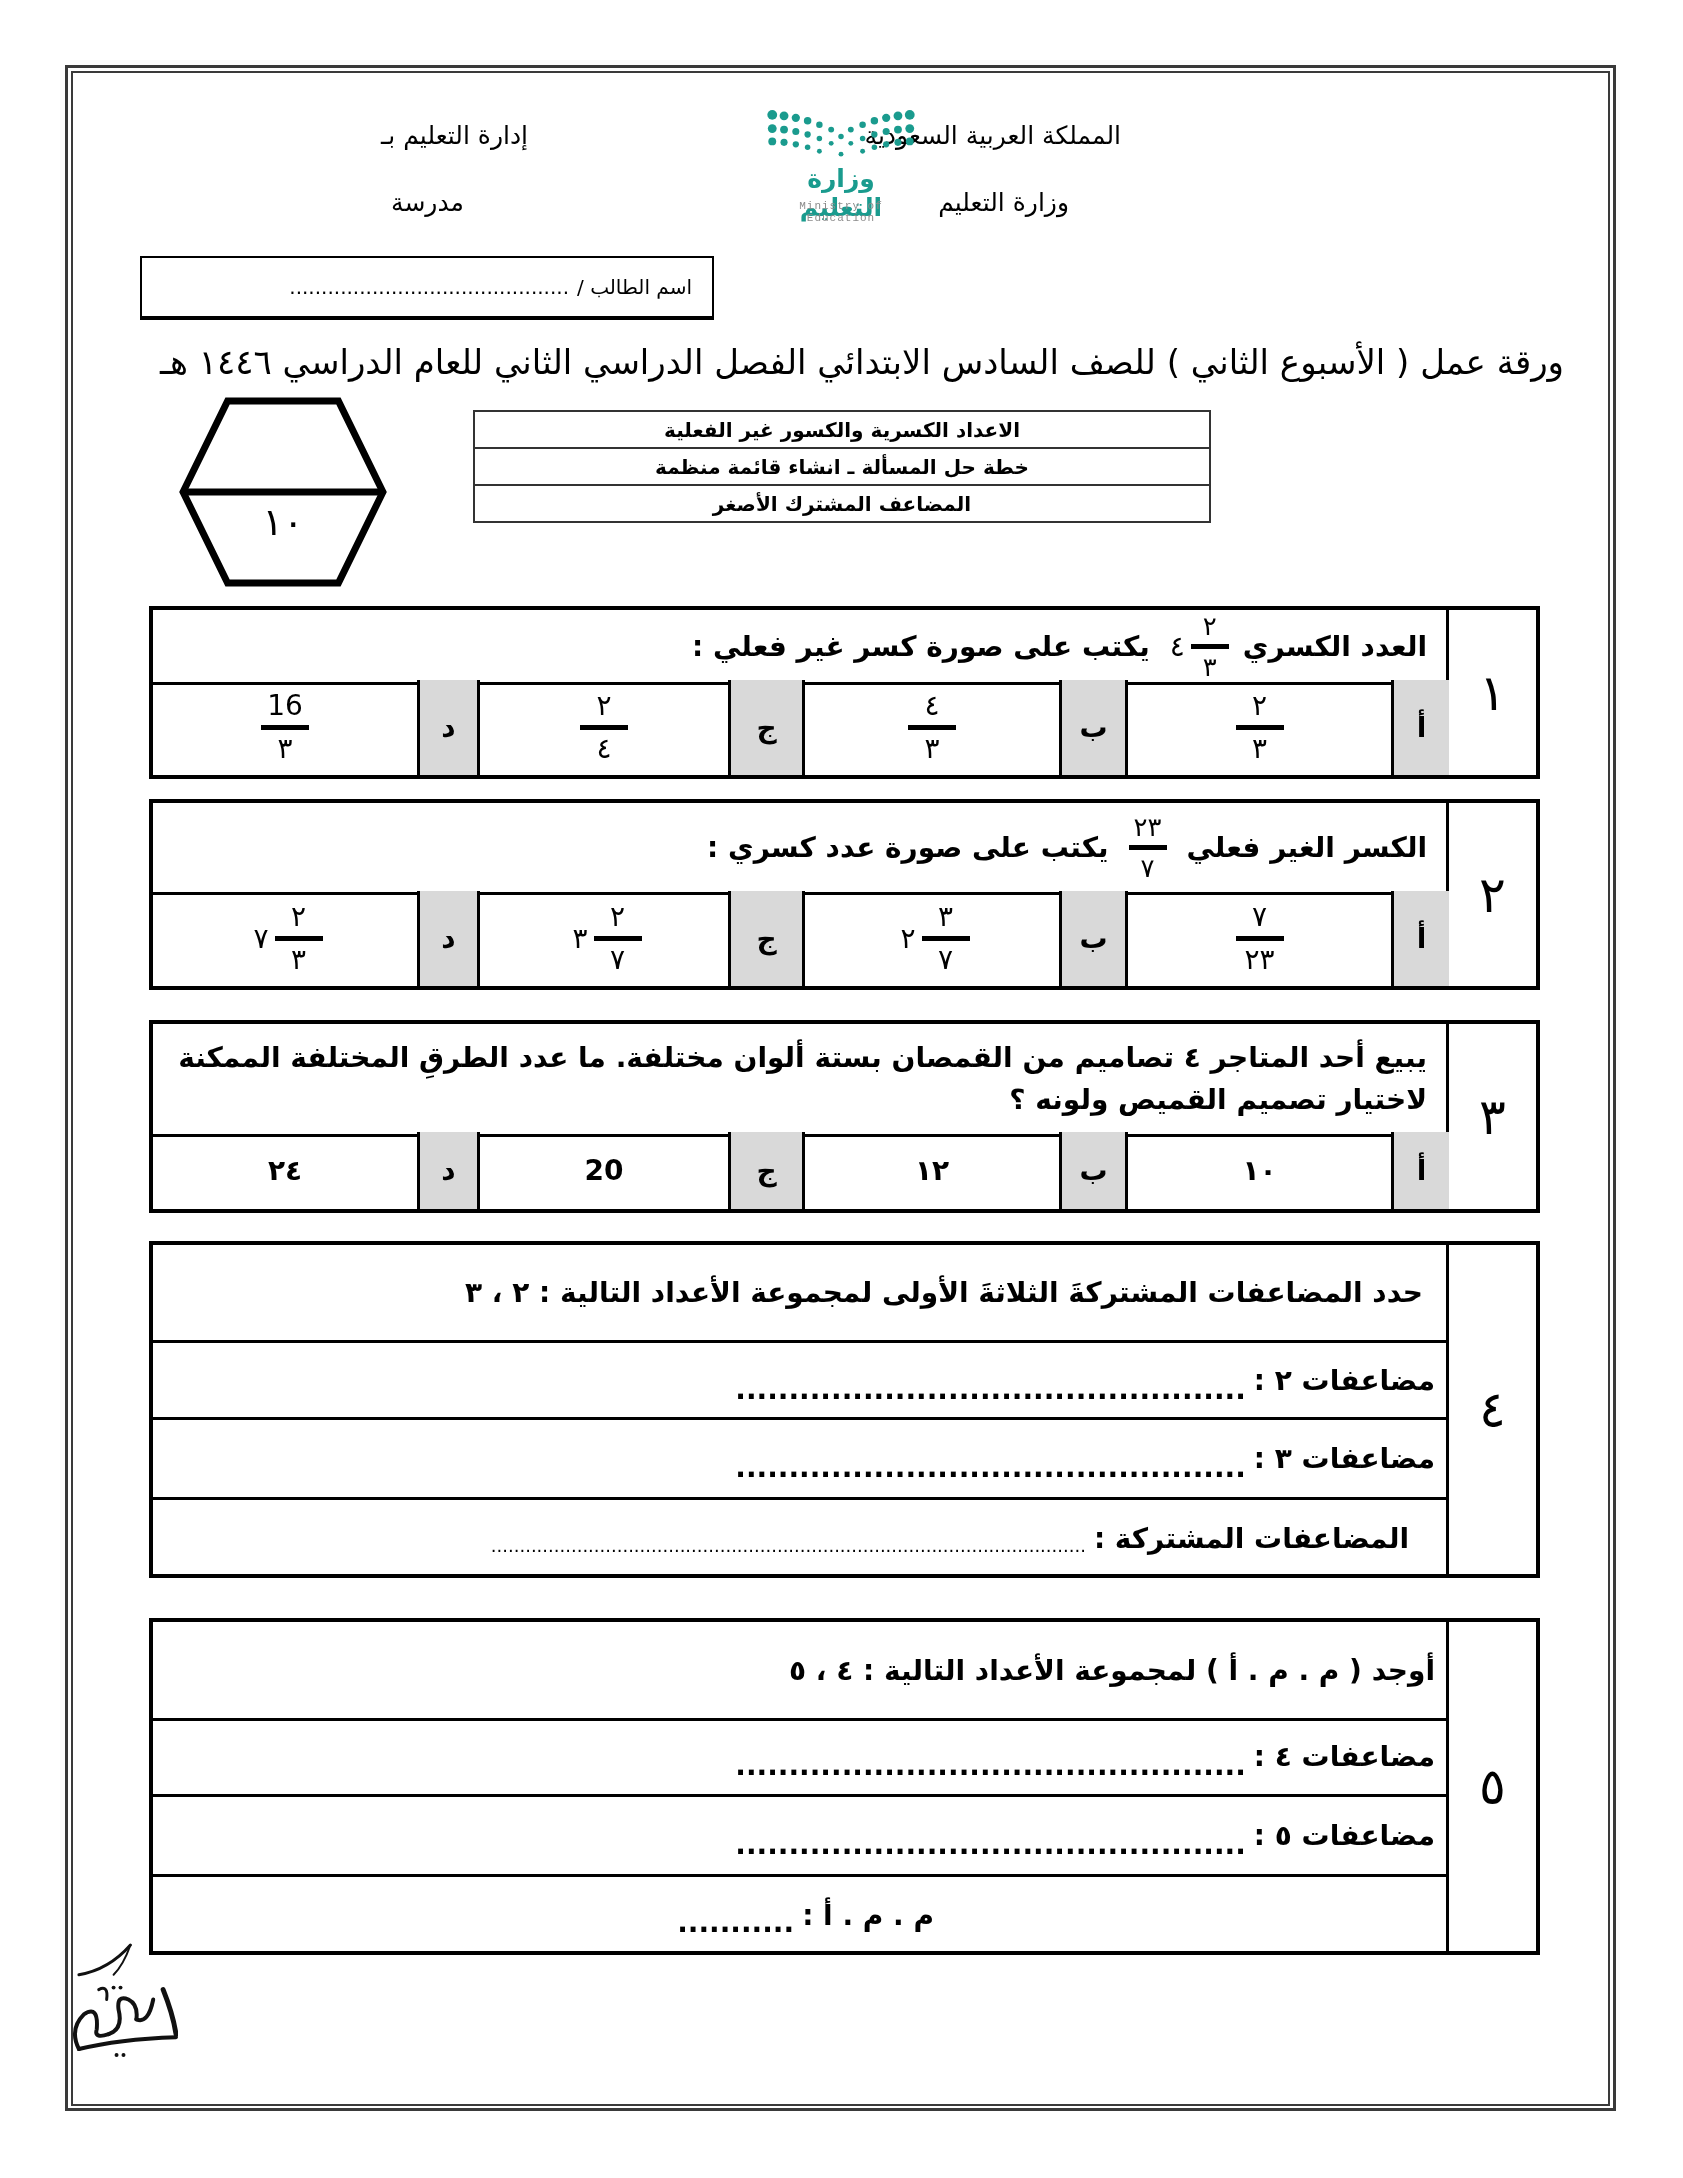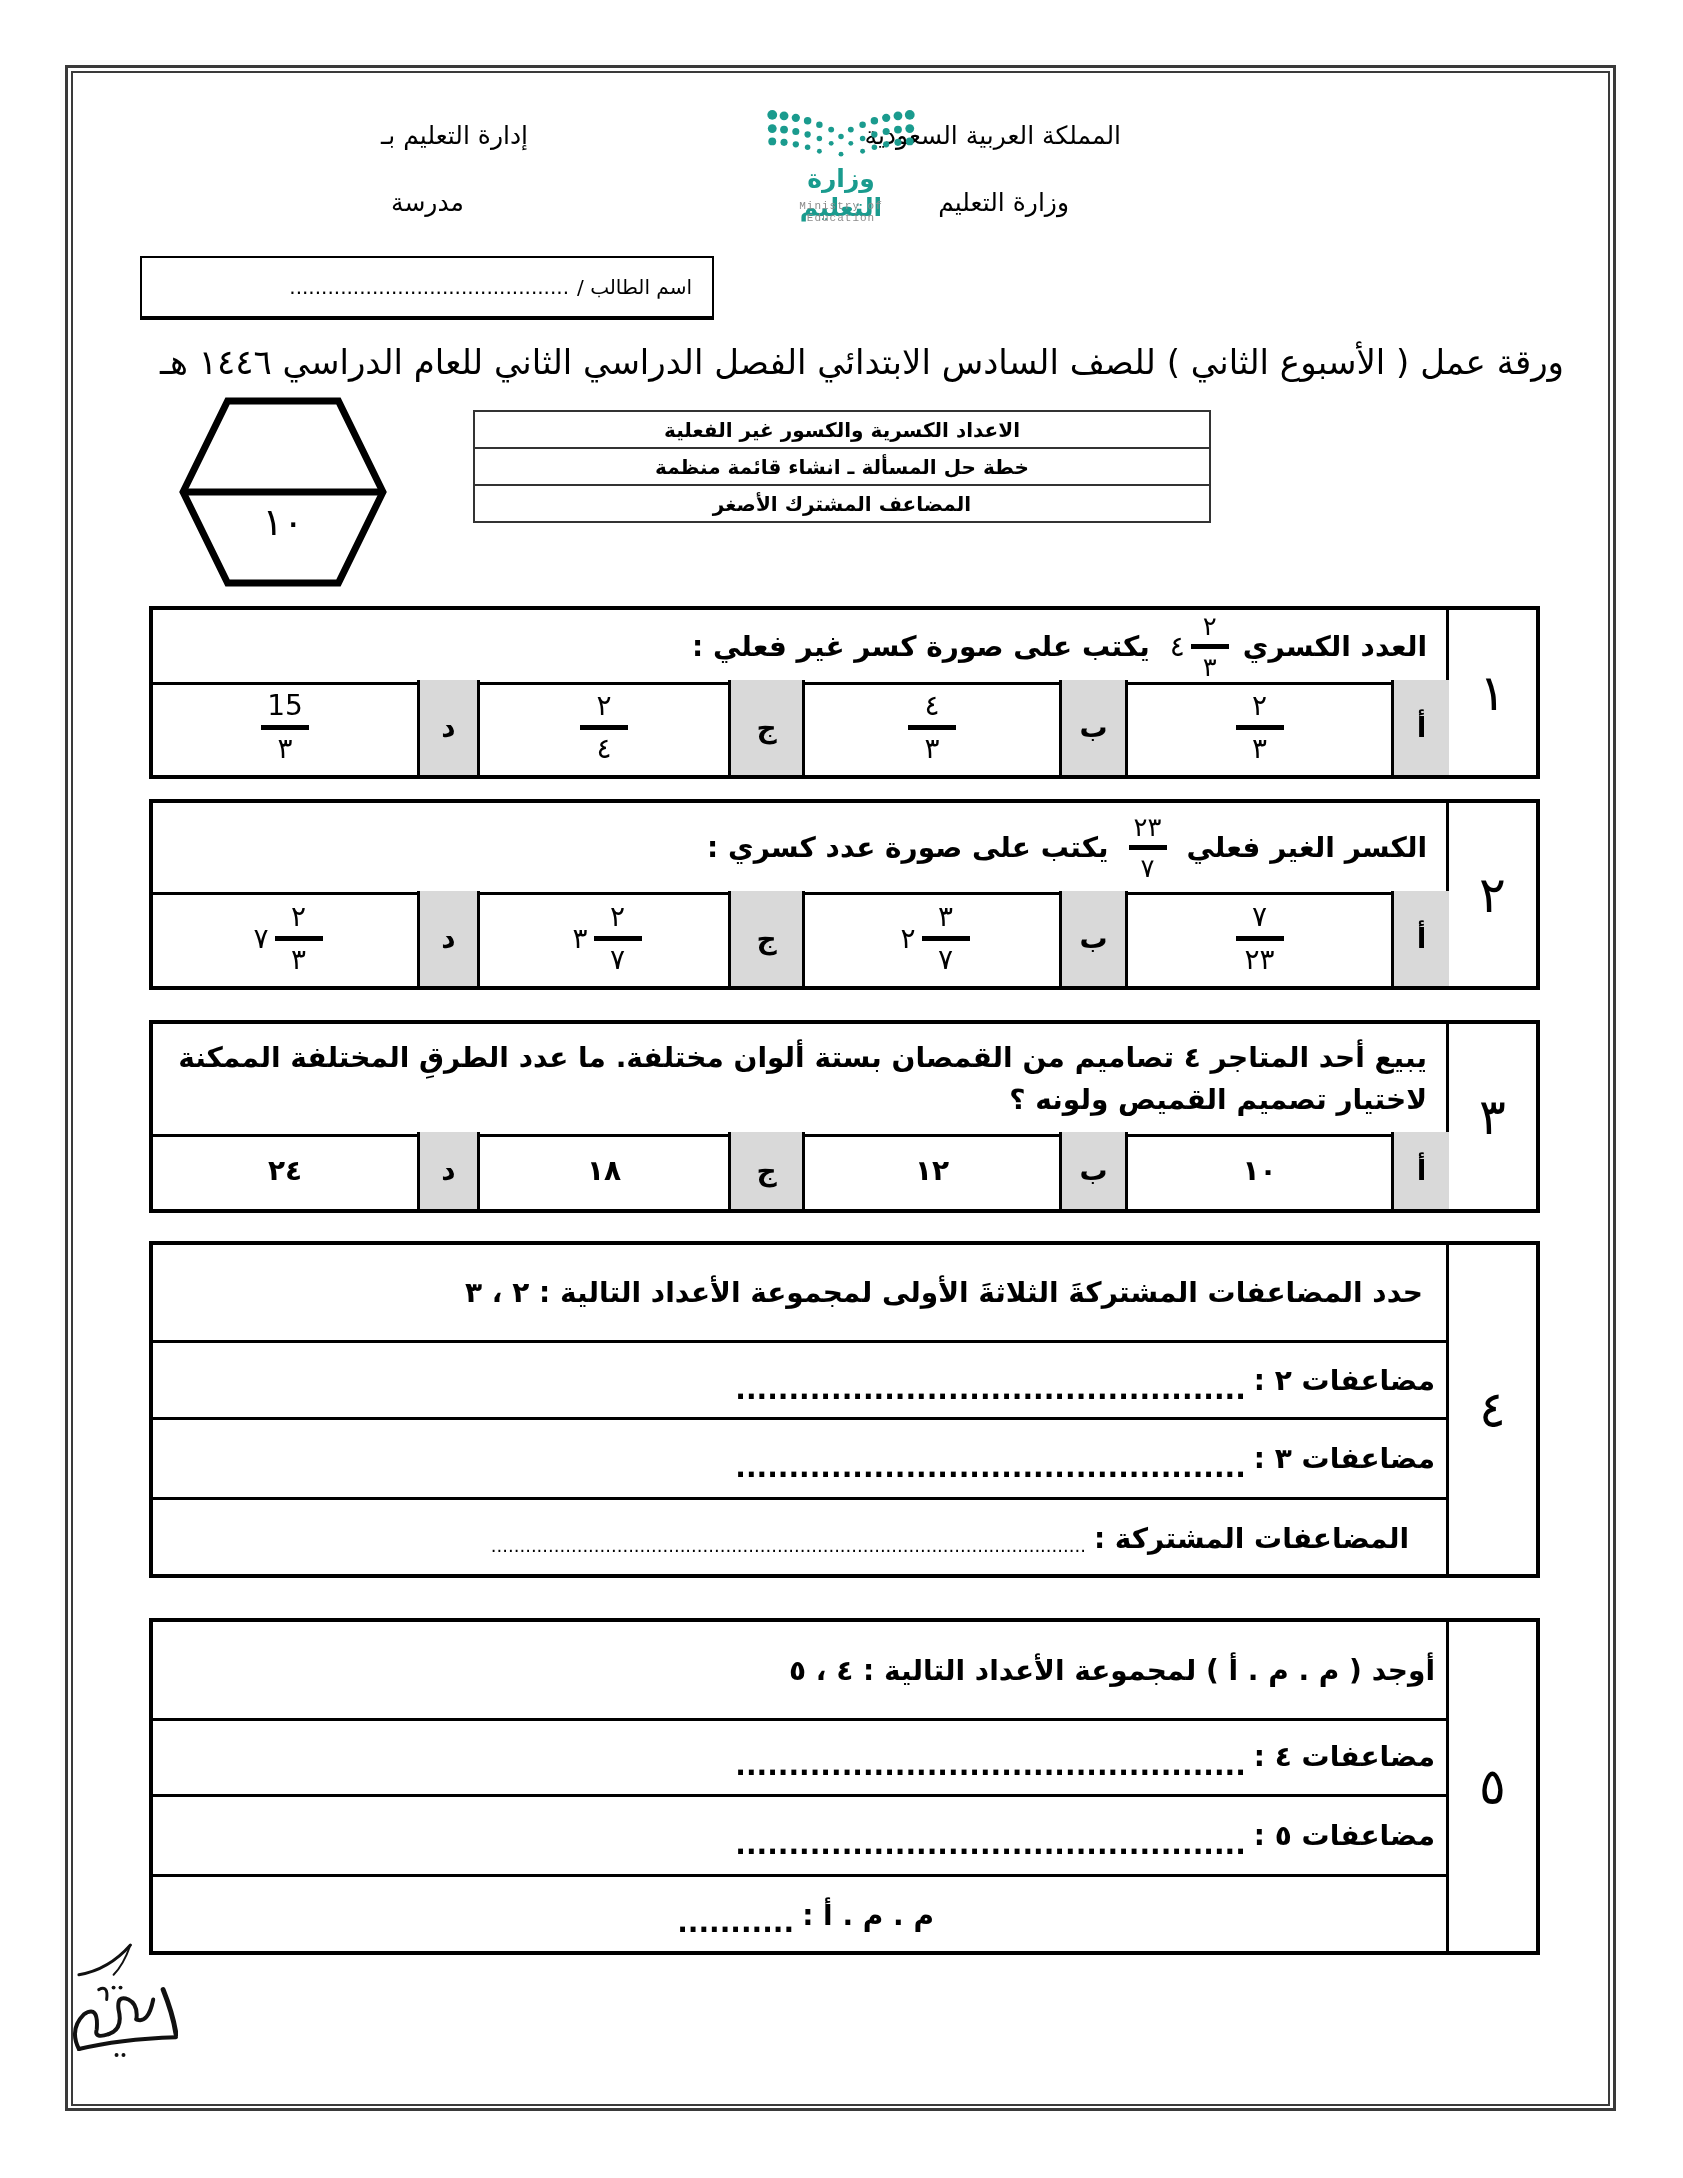--- a/index.html
+++ b/index.html
@@ -176,7 +176,7 @@
       <div class="opt-label" style="width:60px;">د</div>
       <div class="opt-val last" style="flex:1;">
         <span class="frac">
-            <span class="num">15</span>
+            <span class="num">16</span>
             <span class="bar"></span>
             <span class="den">٣</span>
           </span>

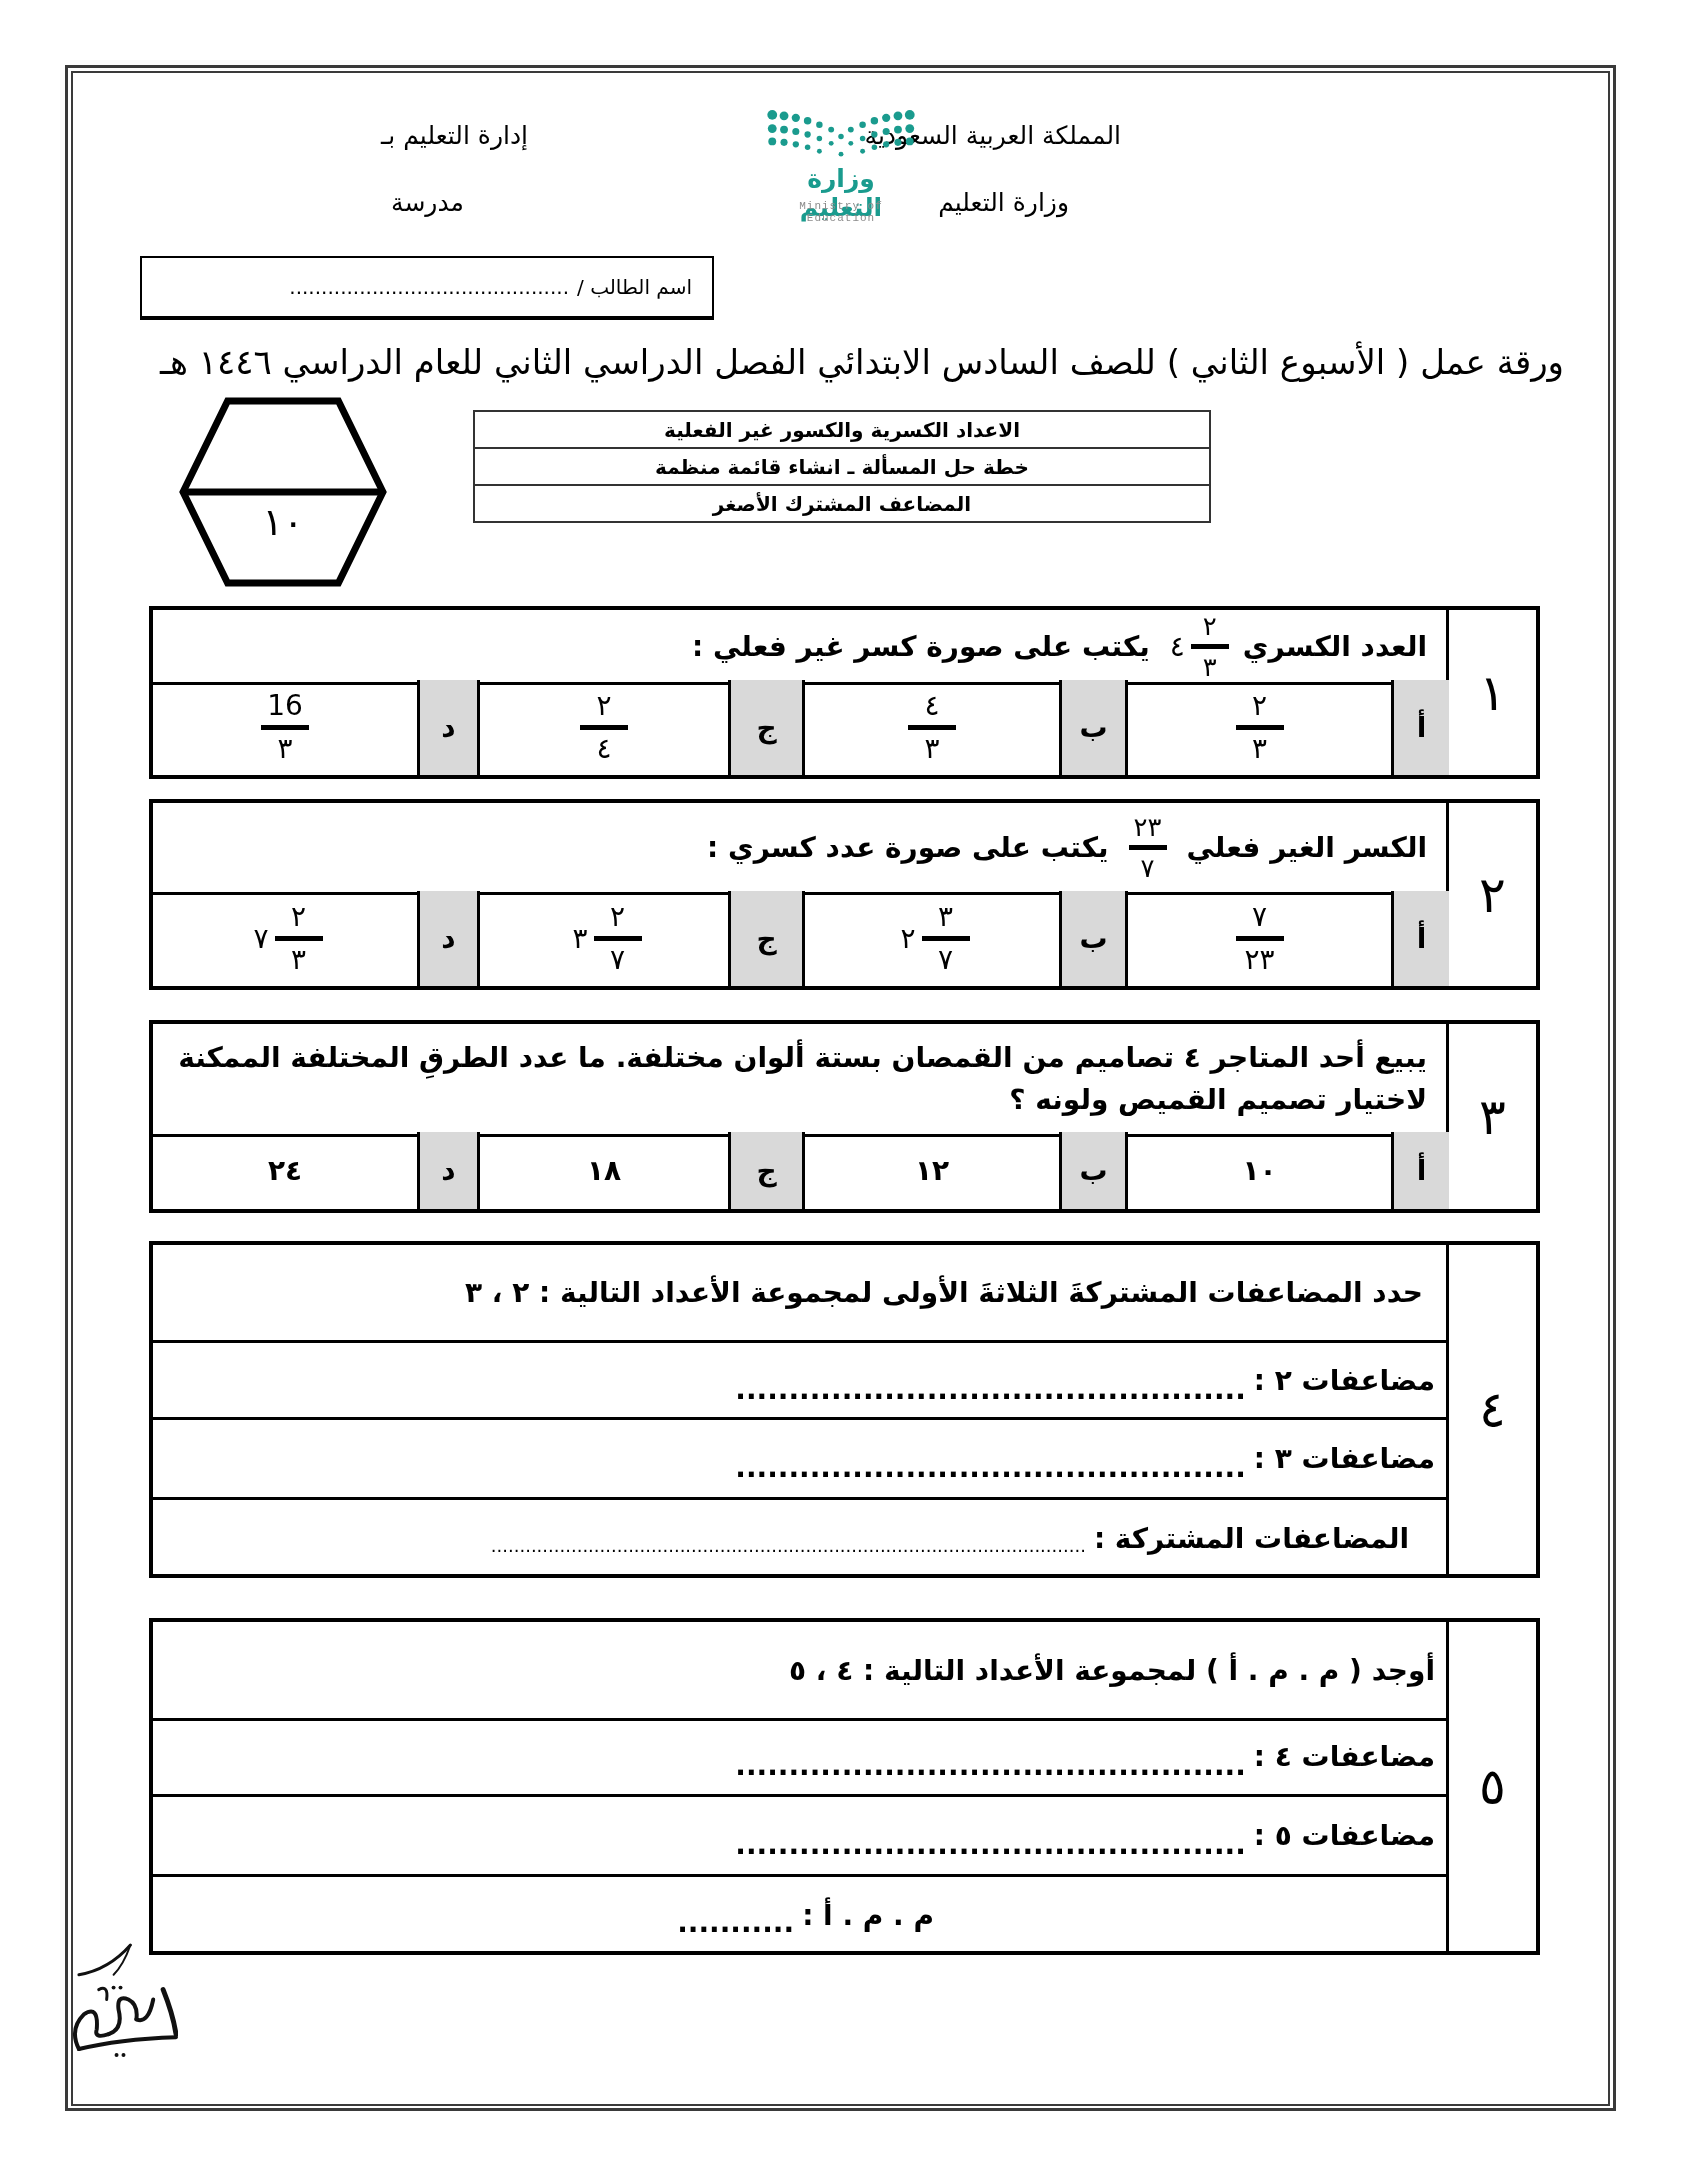--- a/index.html
+++ b/index.html
@@ -249,7 +249,7 @@
       <div class="opt-label" style="width:66px;">ب</div>
       <div class="opt-val" style="width:257px;">١٢</div>
       <div class="opt-label" style="width:74px;">ج</div>
-      <div class="opt-val" style="width:251px;">١٨</div>
+      <div class="opt-val" style="width:251px;">20</div>
       <div class="opt-label" style="width:60px;">د</div>
       <div class="opt-val last" style="flex:1;">٢٤</div>
     </div>

